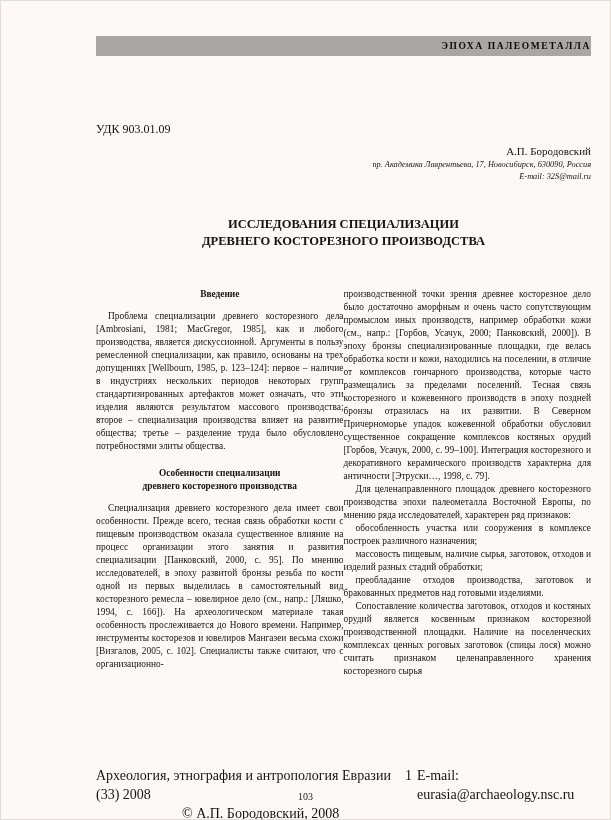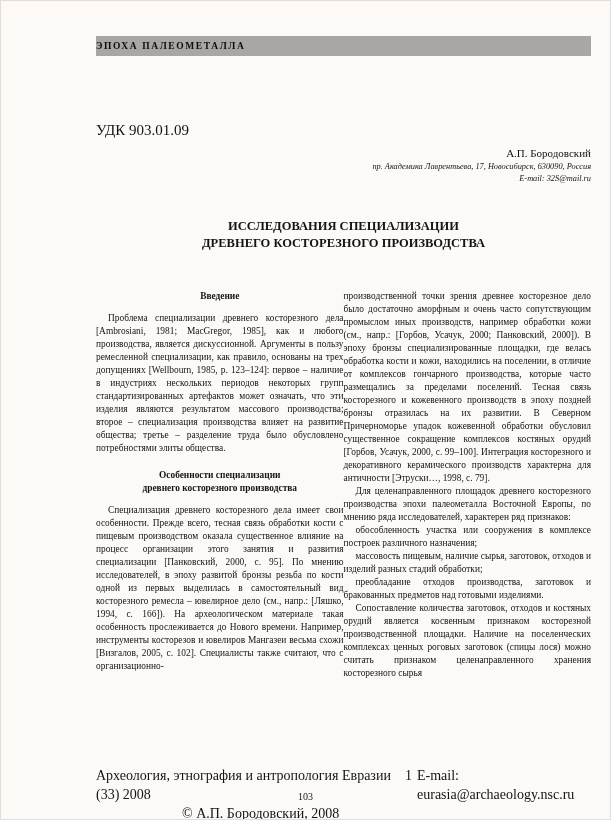--- a/index.html
+++ b/index.html
@@ -25,7 +25,7 @@
     background: #a9a6a3;
     display: flex;
     align-items: center;
-    justify-content: flex-start;
+    justify-content: flex-end;
     font-weight: bold;
     font-size: 9.5px;
     letter-spacing: 1.6px;

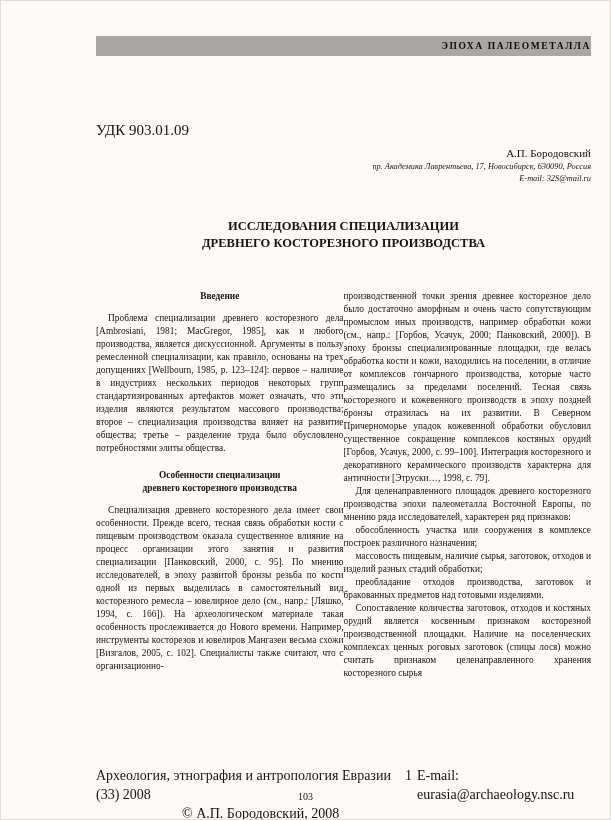--- a/index.html
+++ b/index.html
@@ -33,7 +33,7 @@
   }
   .udk {
     margin-top: 66px;
-    font-size: 15px;
+    font-size: 12px;
   }
   .author-block {
     margin-top: 7px;

